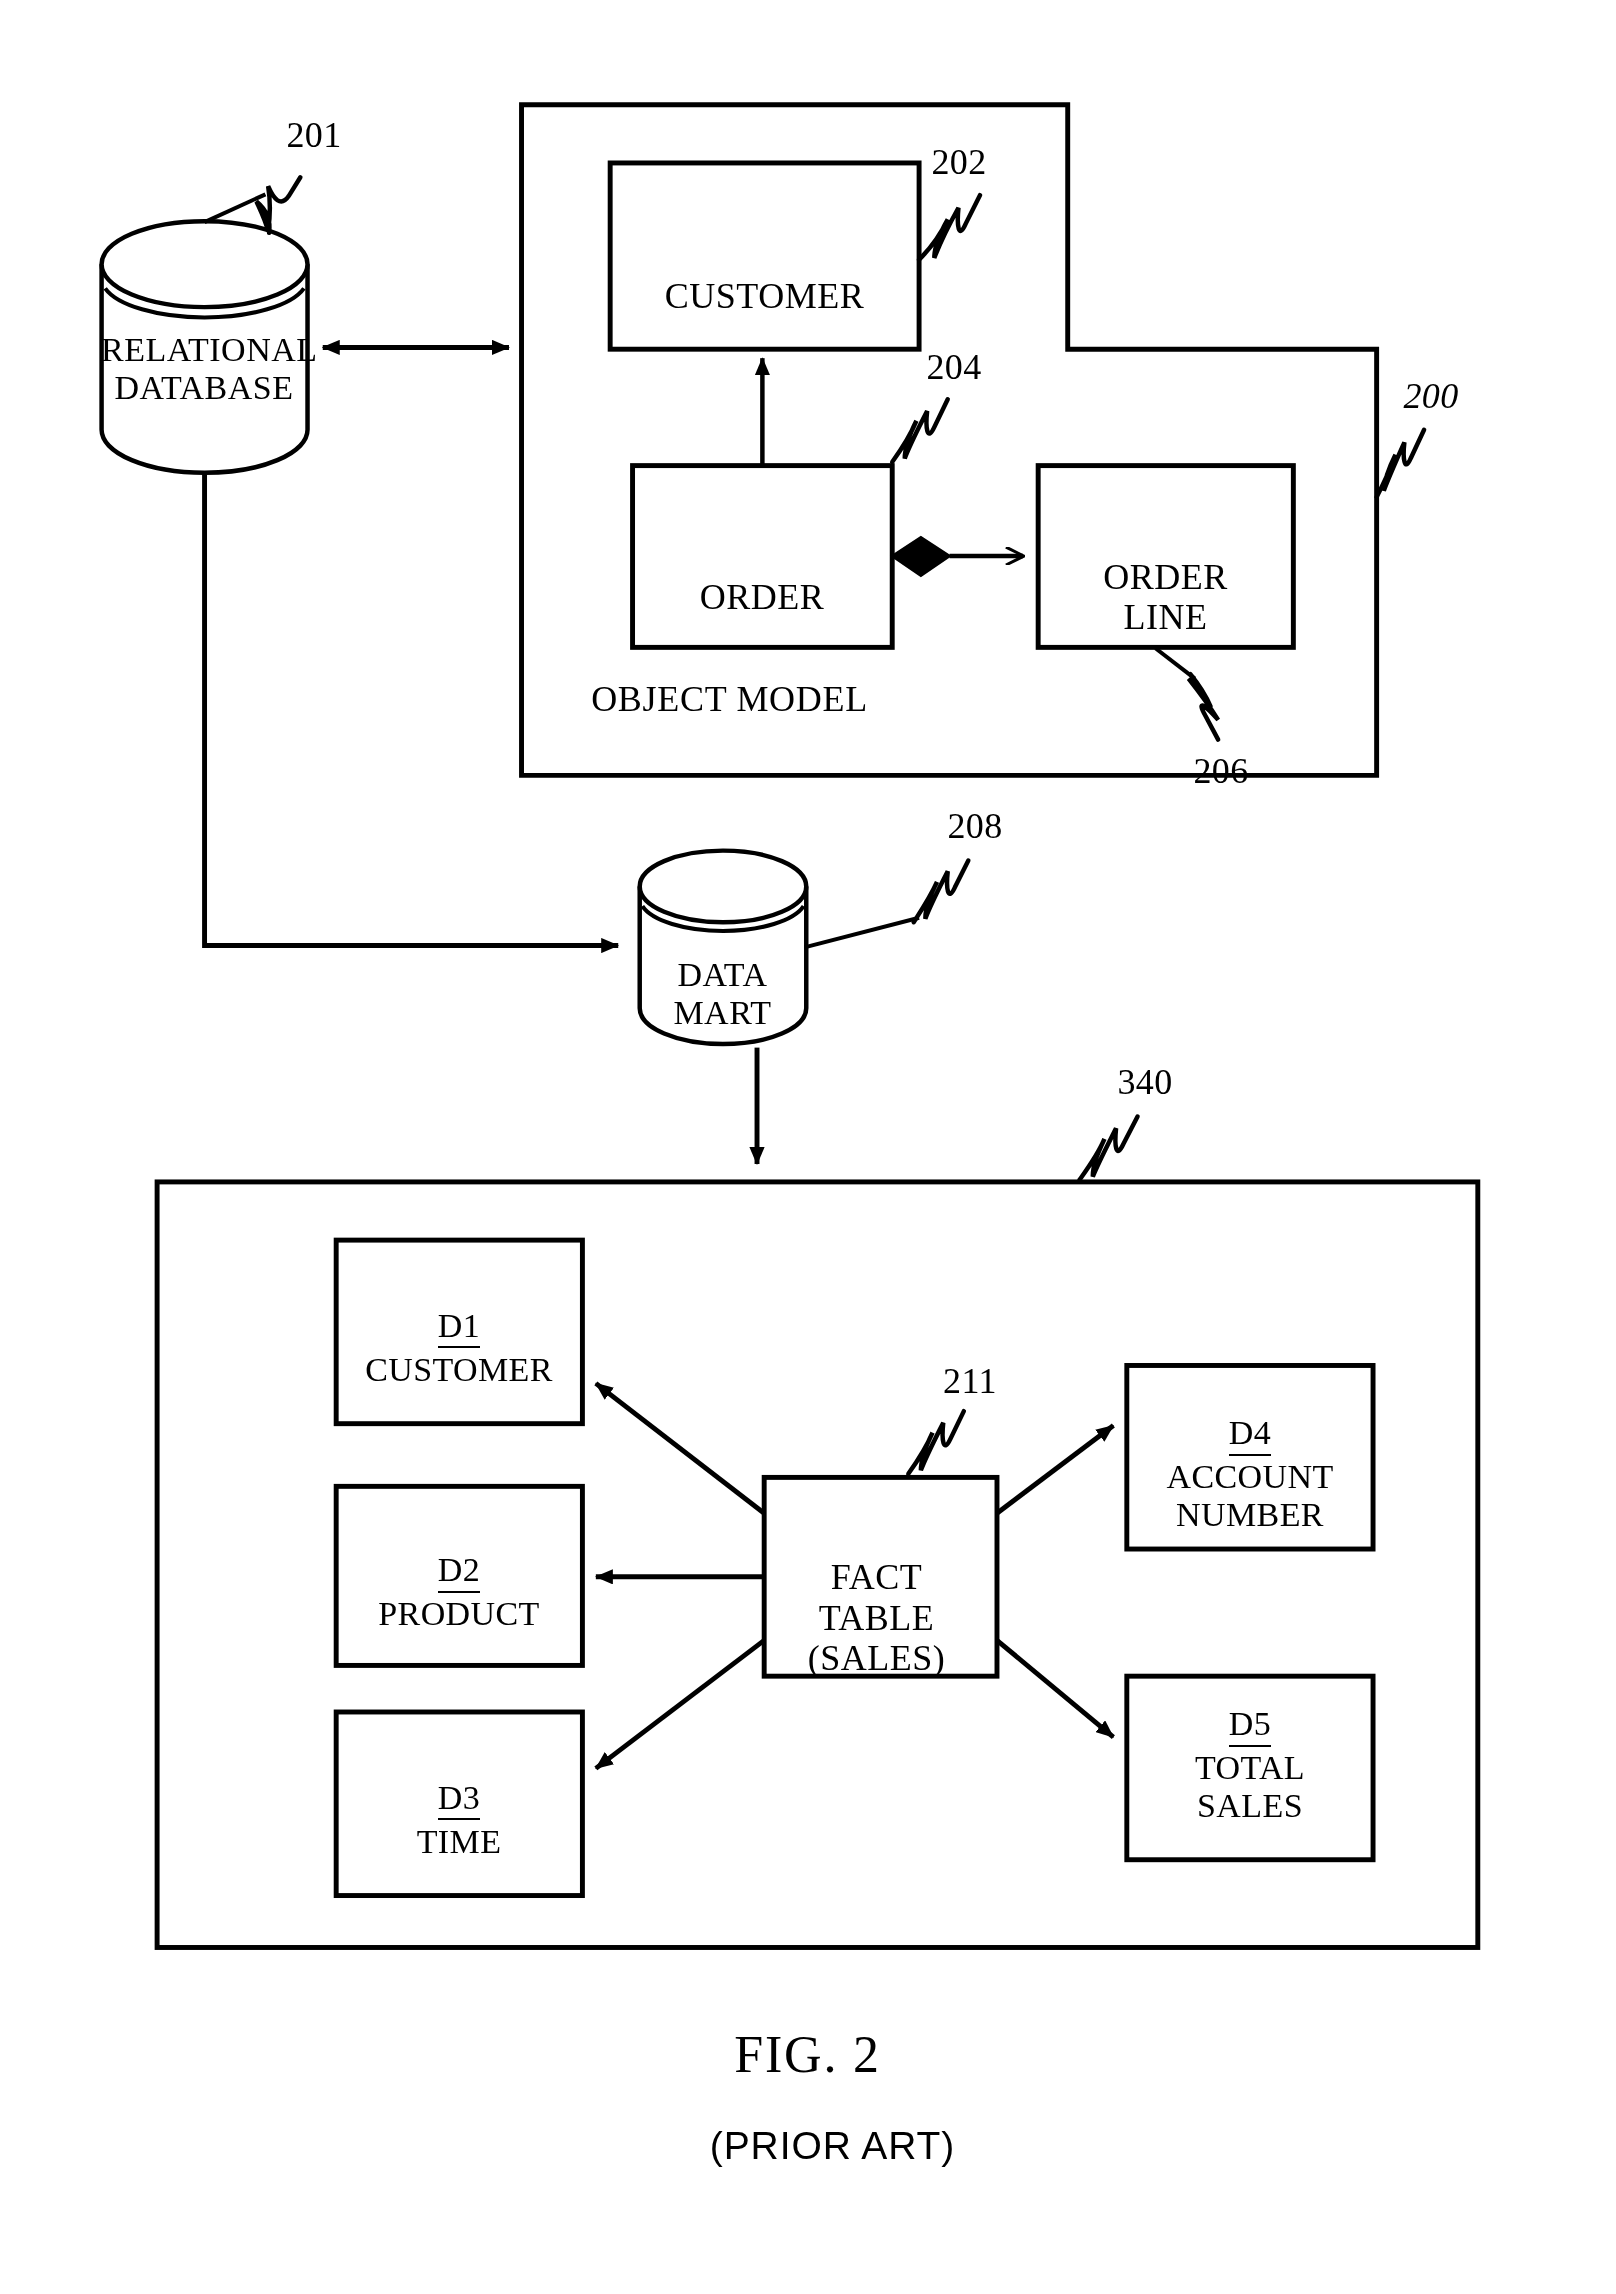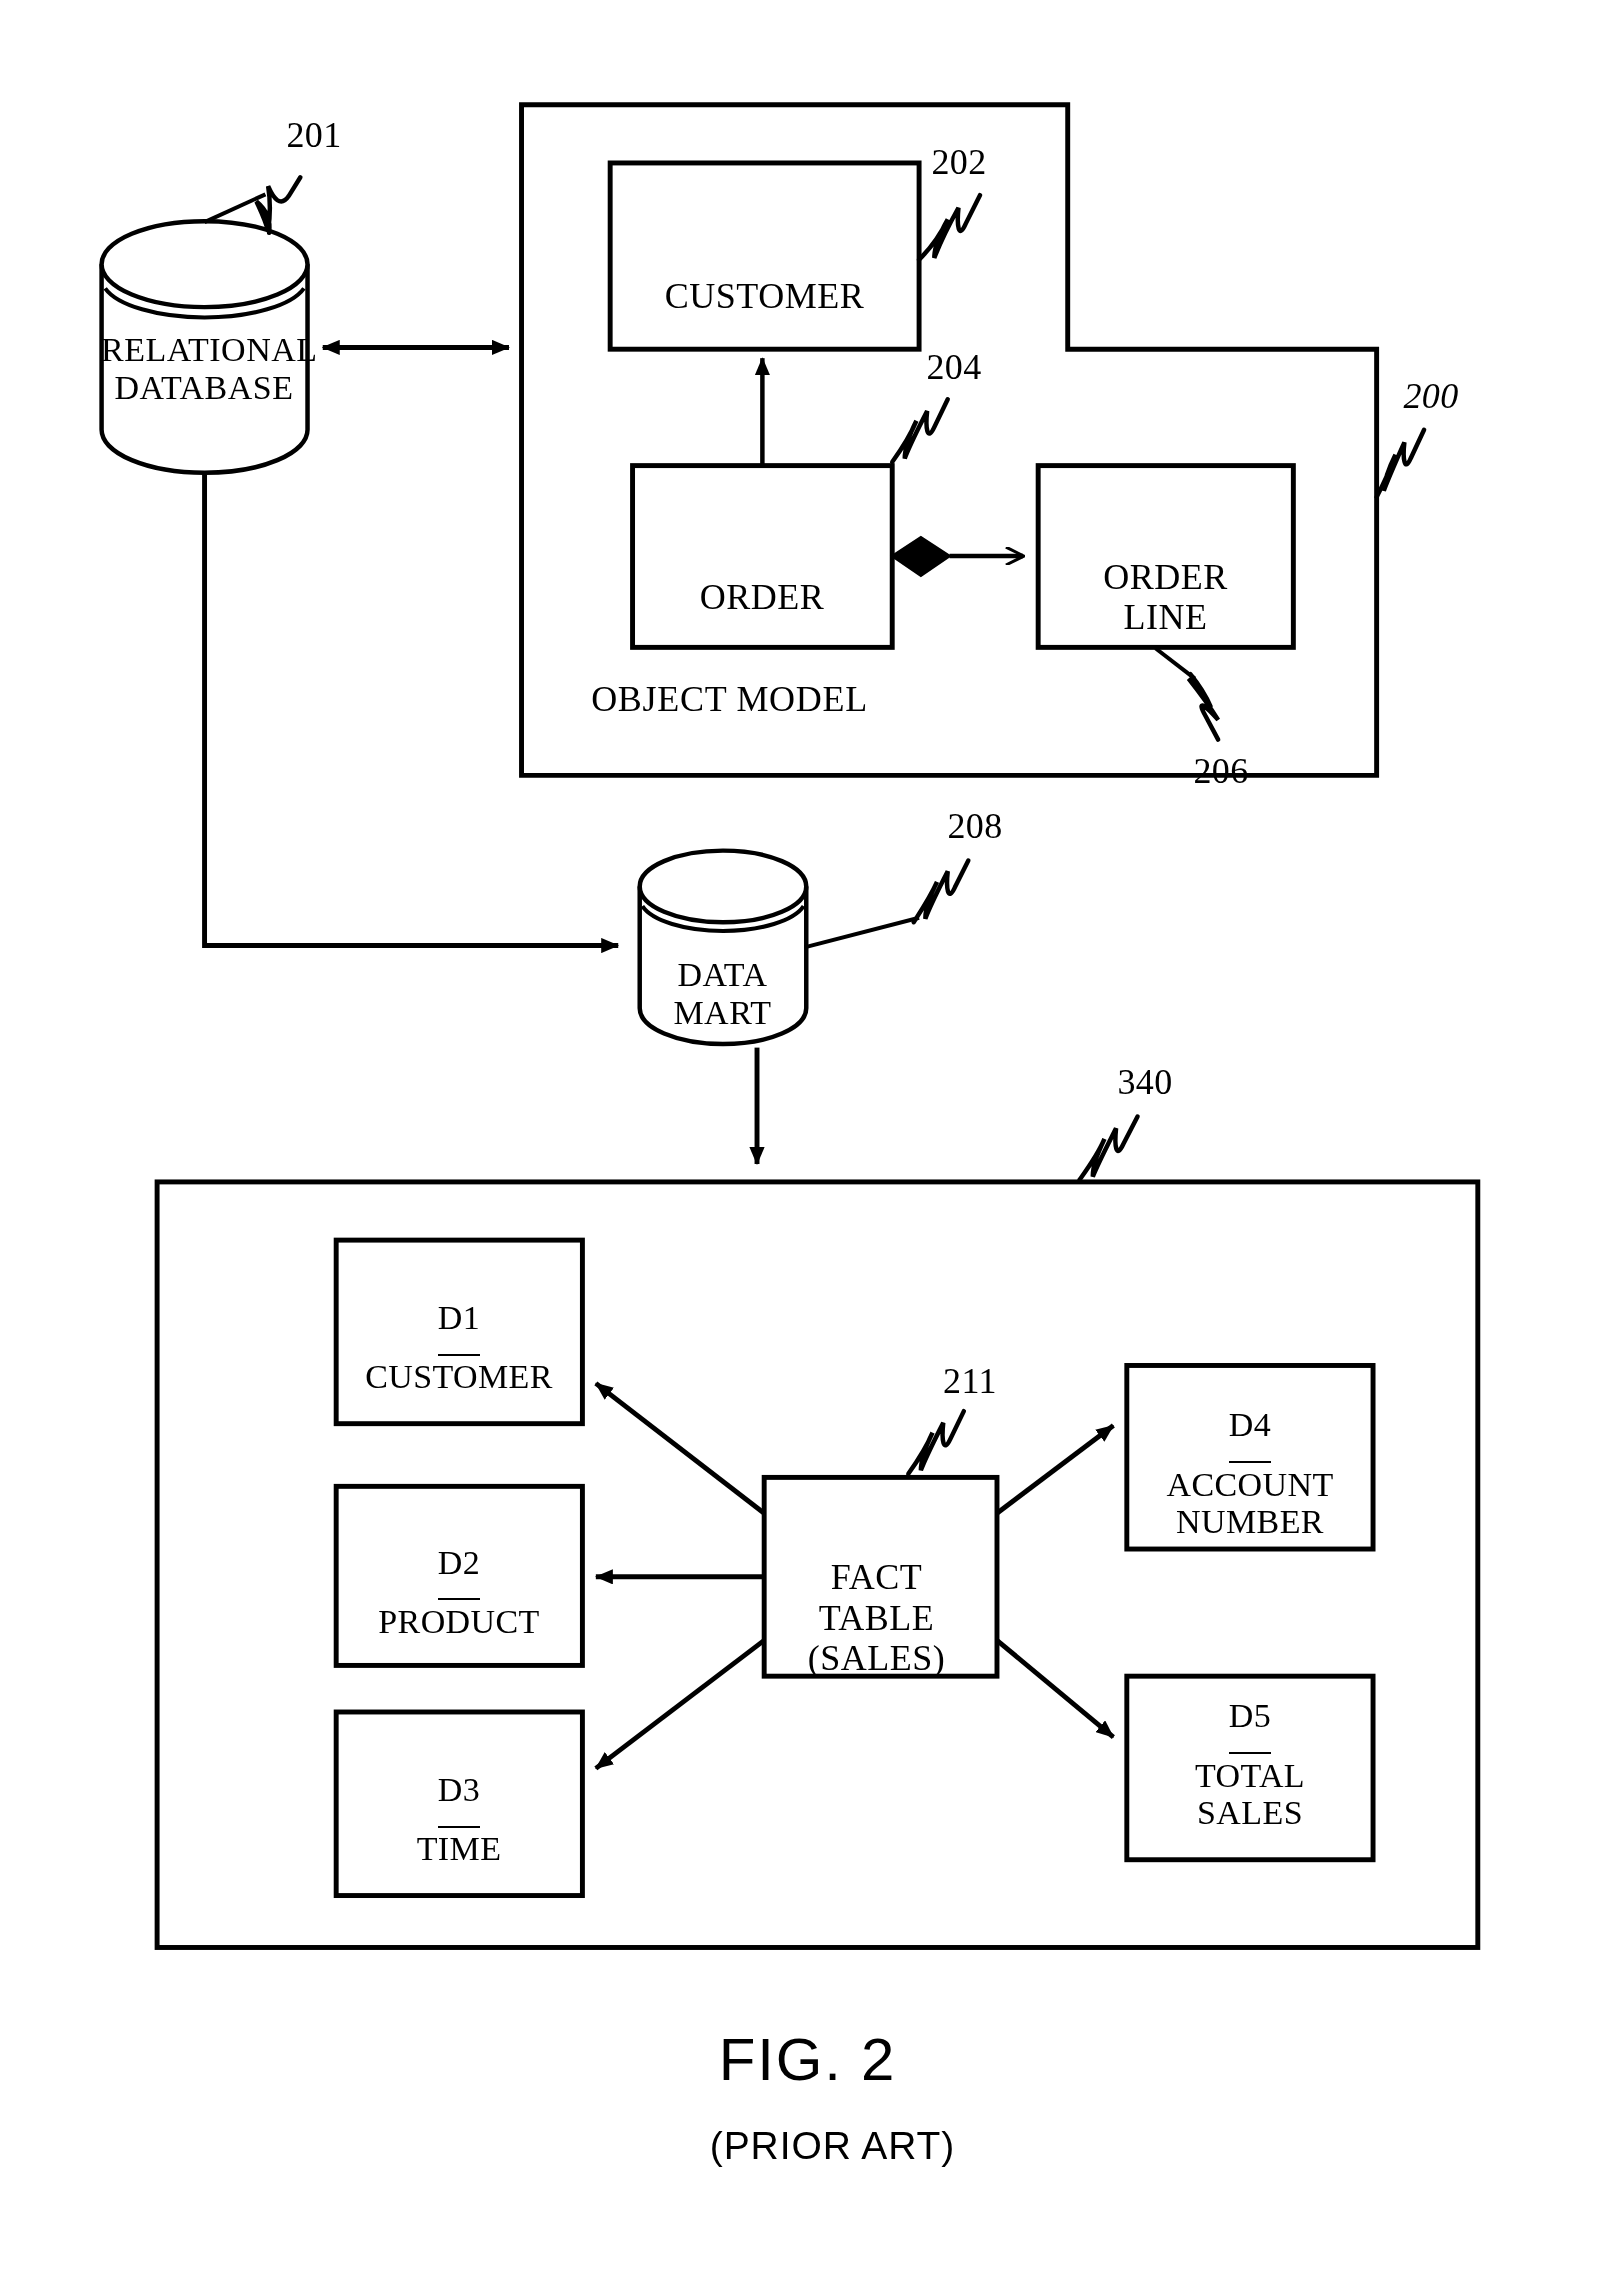--- a/index.html
+++ b/index.html
@@ -61,7 +61,7 @@
     letter-spacing: 0.4px;
     display: inline-block;
     border-bottom: 2.7px solid #000;
-    padding-bottom: 18px;
+    padding-bottom: 3px;
     line-height: 1.05;
   }
 

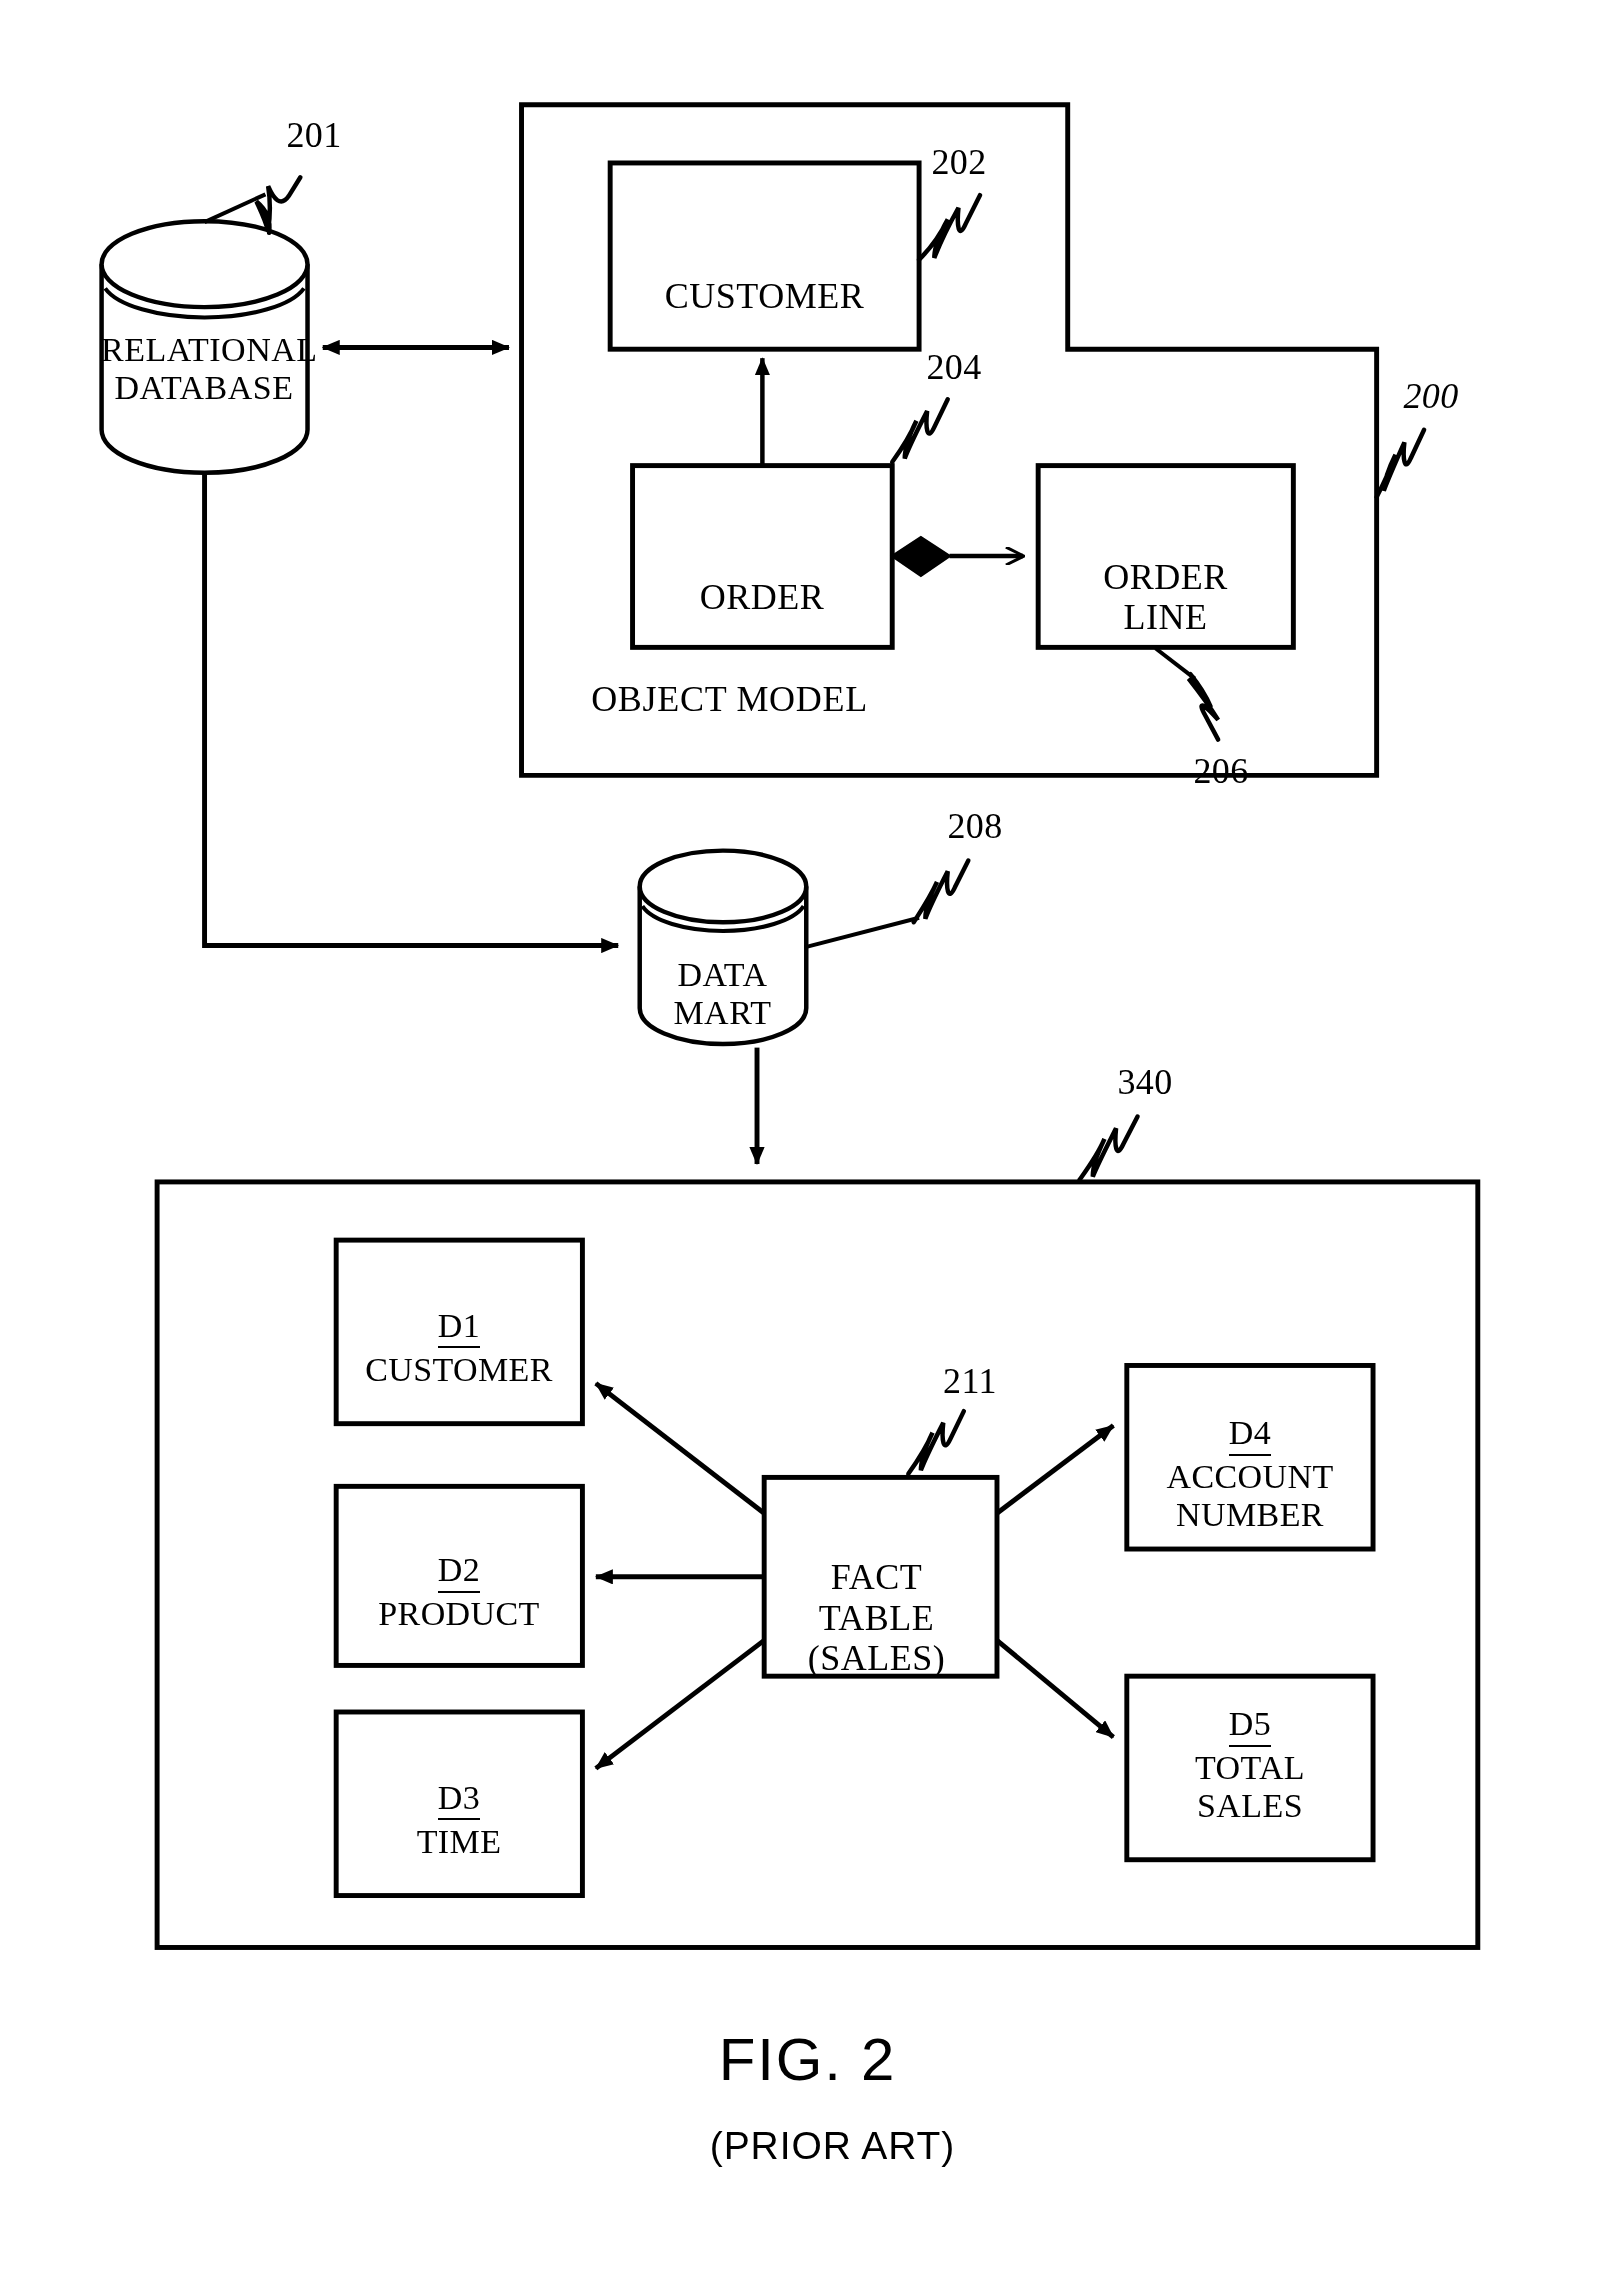--- a/index.html
+++ b/index.html
@@ -78,9 +78,9 @@
   }
 
   .fig-caption {
-    font-size: 60px;
+    font-size: 52px;
     letter-spacing: 1.8px;
-    font-family: Liberation Sans, sans-serif;
+    font-family: Liberation Serif, serif;
   }
 
   .fig-subcaption {

